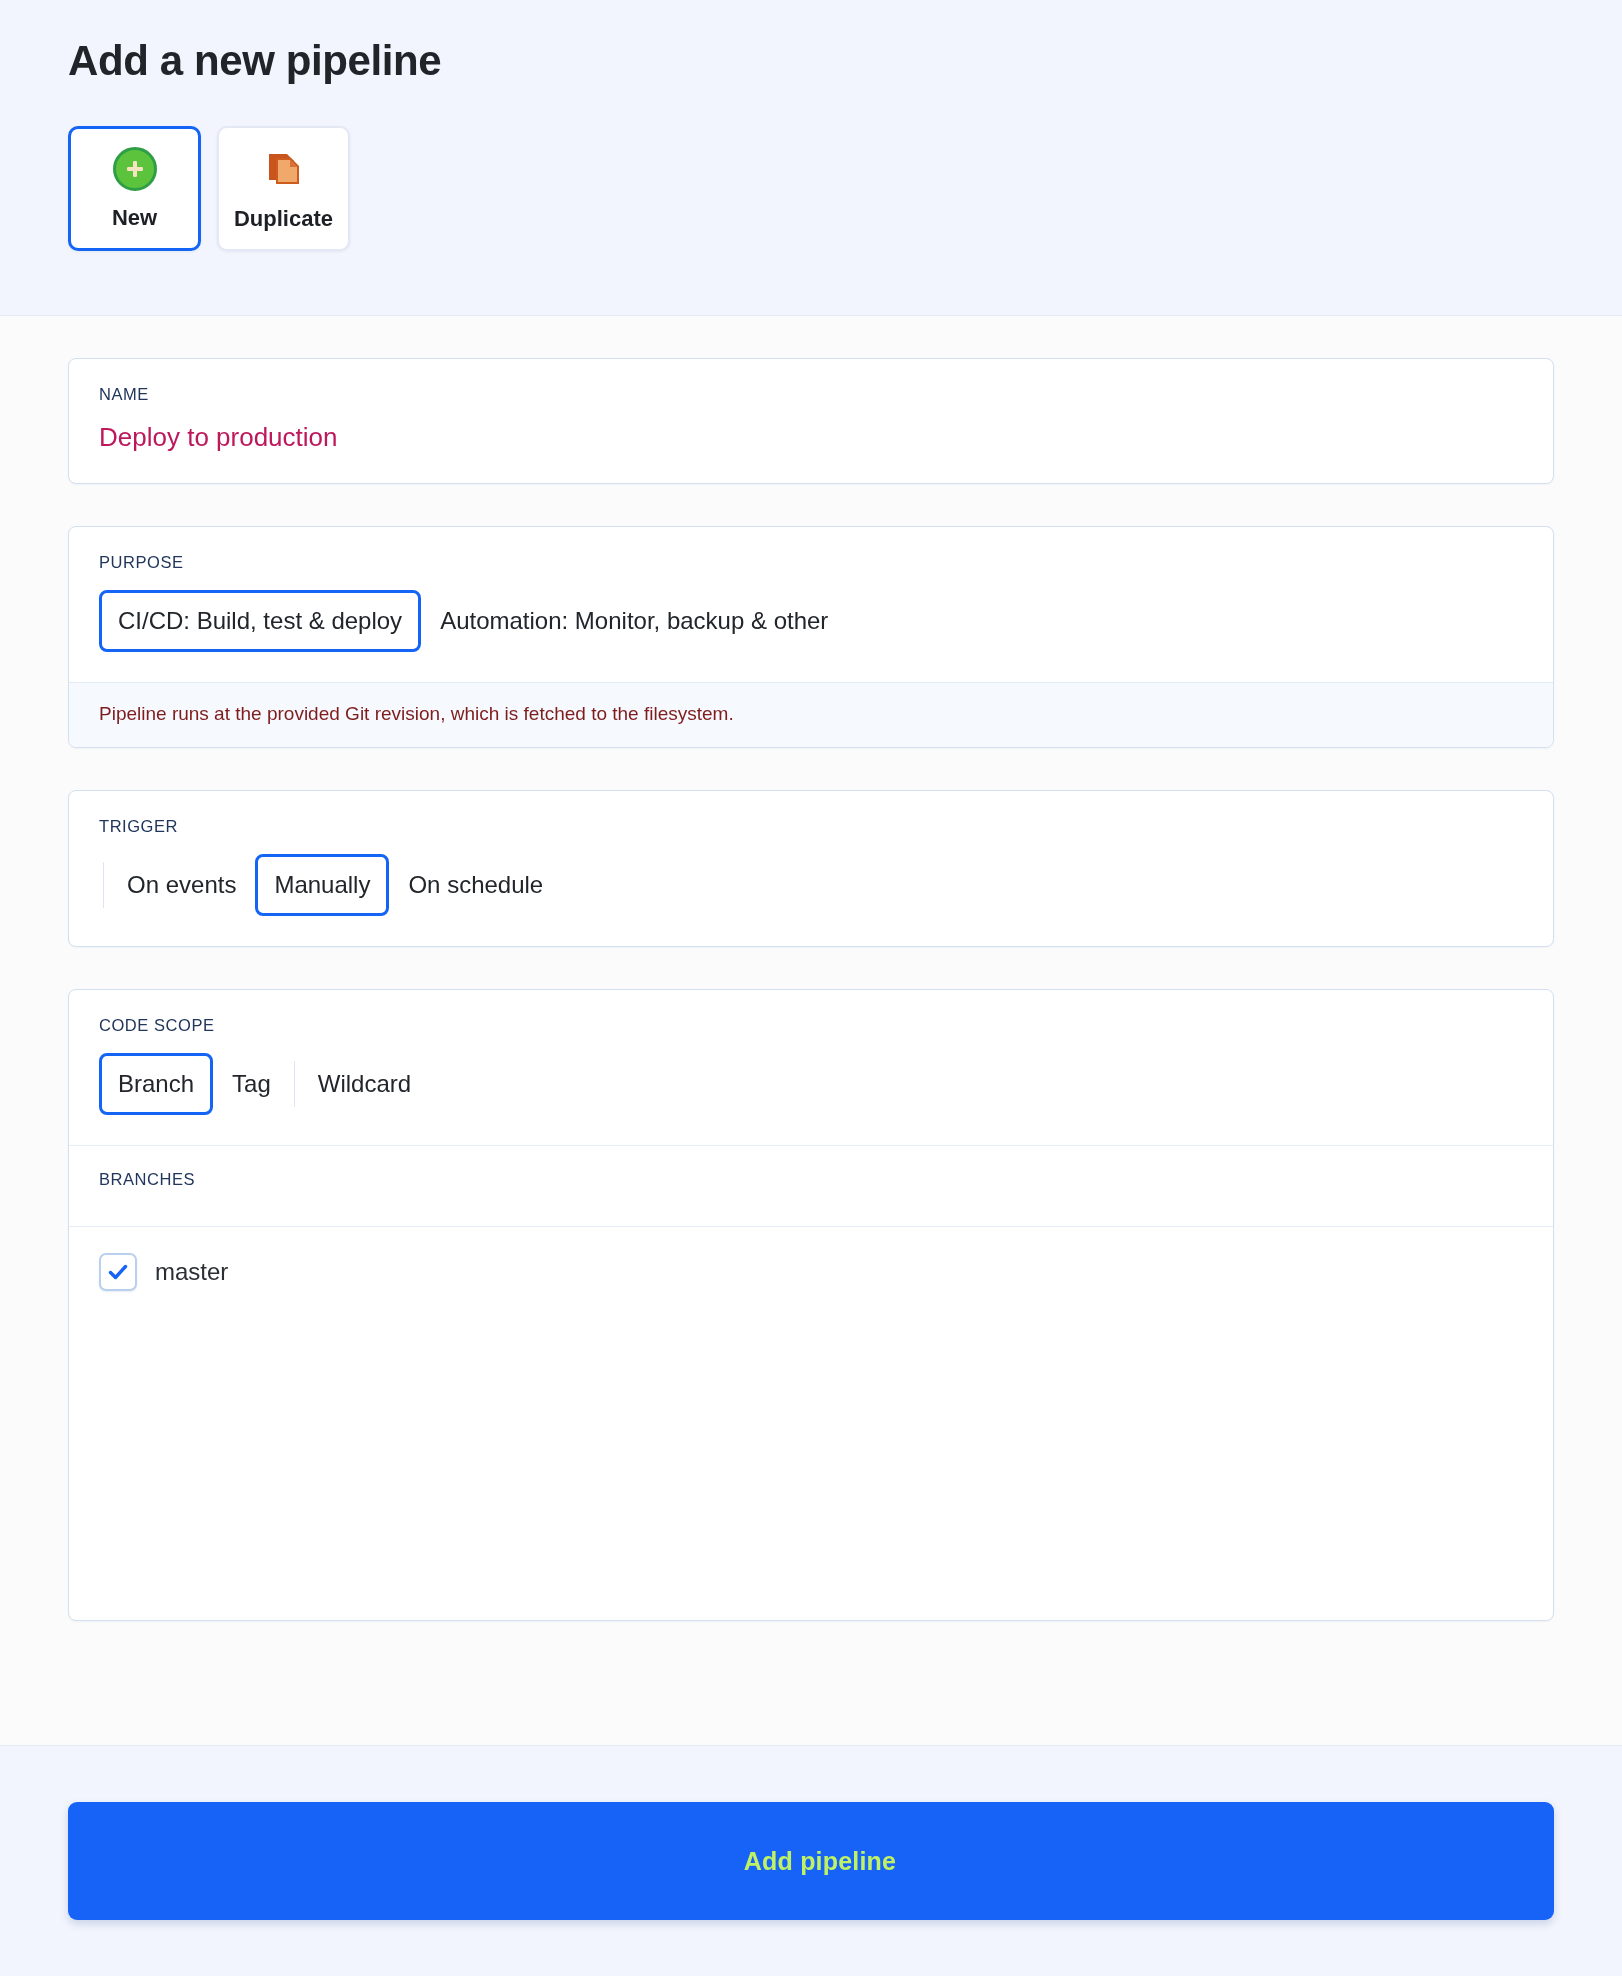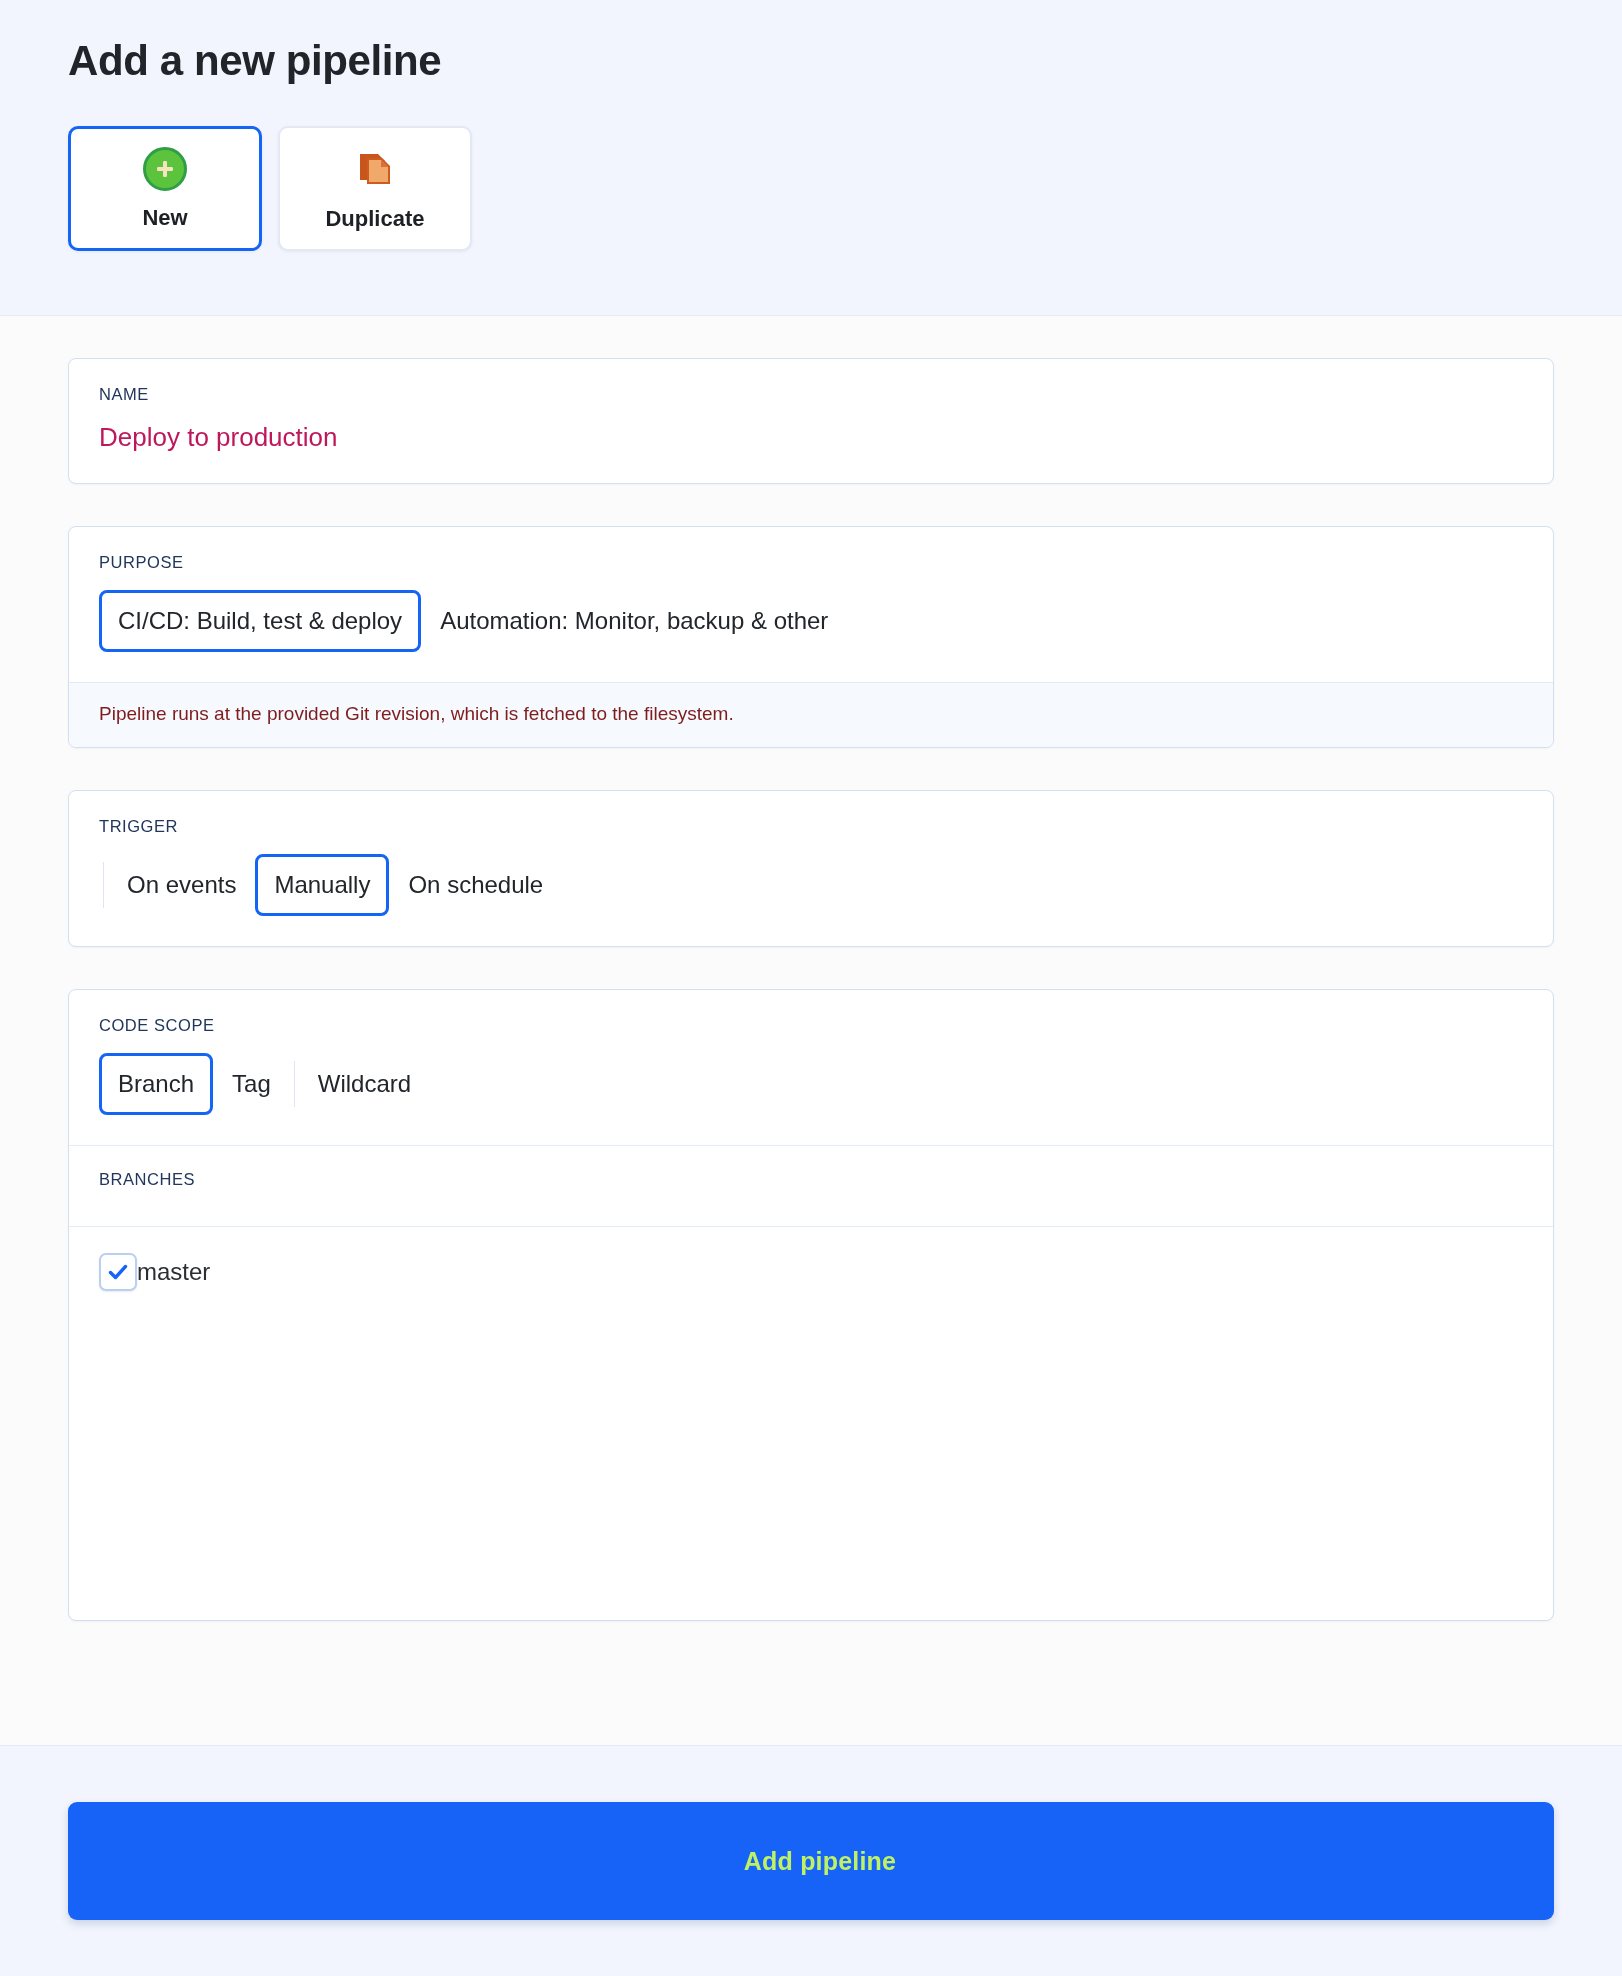--- a/index.html
+++ b/index.html
@@ -35,7 +35,7 @@
     margin: 40px 0 0 68px;
   }
   .mode-card {
-    width: 194px;
+    width: 133px;
     height: 125px;
     background: #ffffff;
     border-radius: 10px;

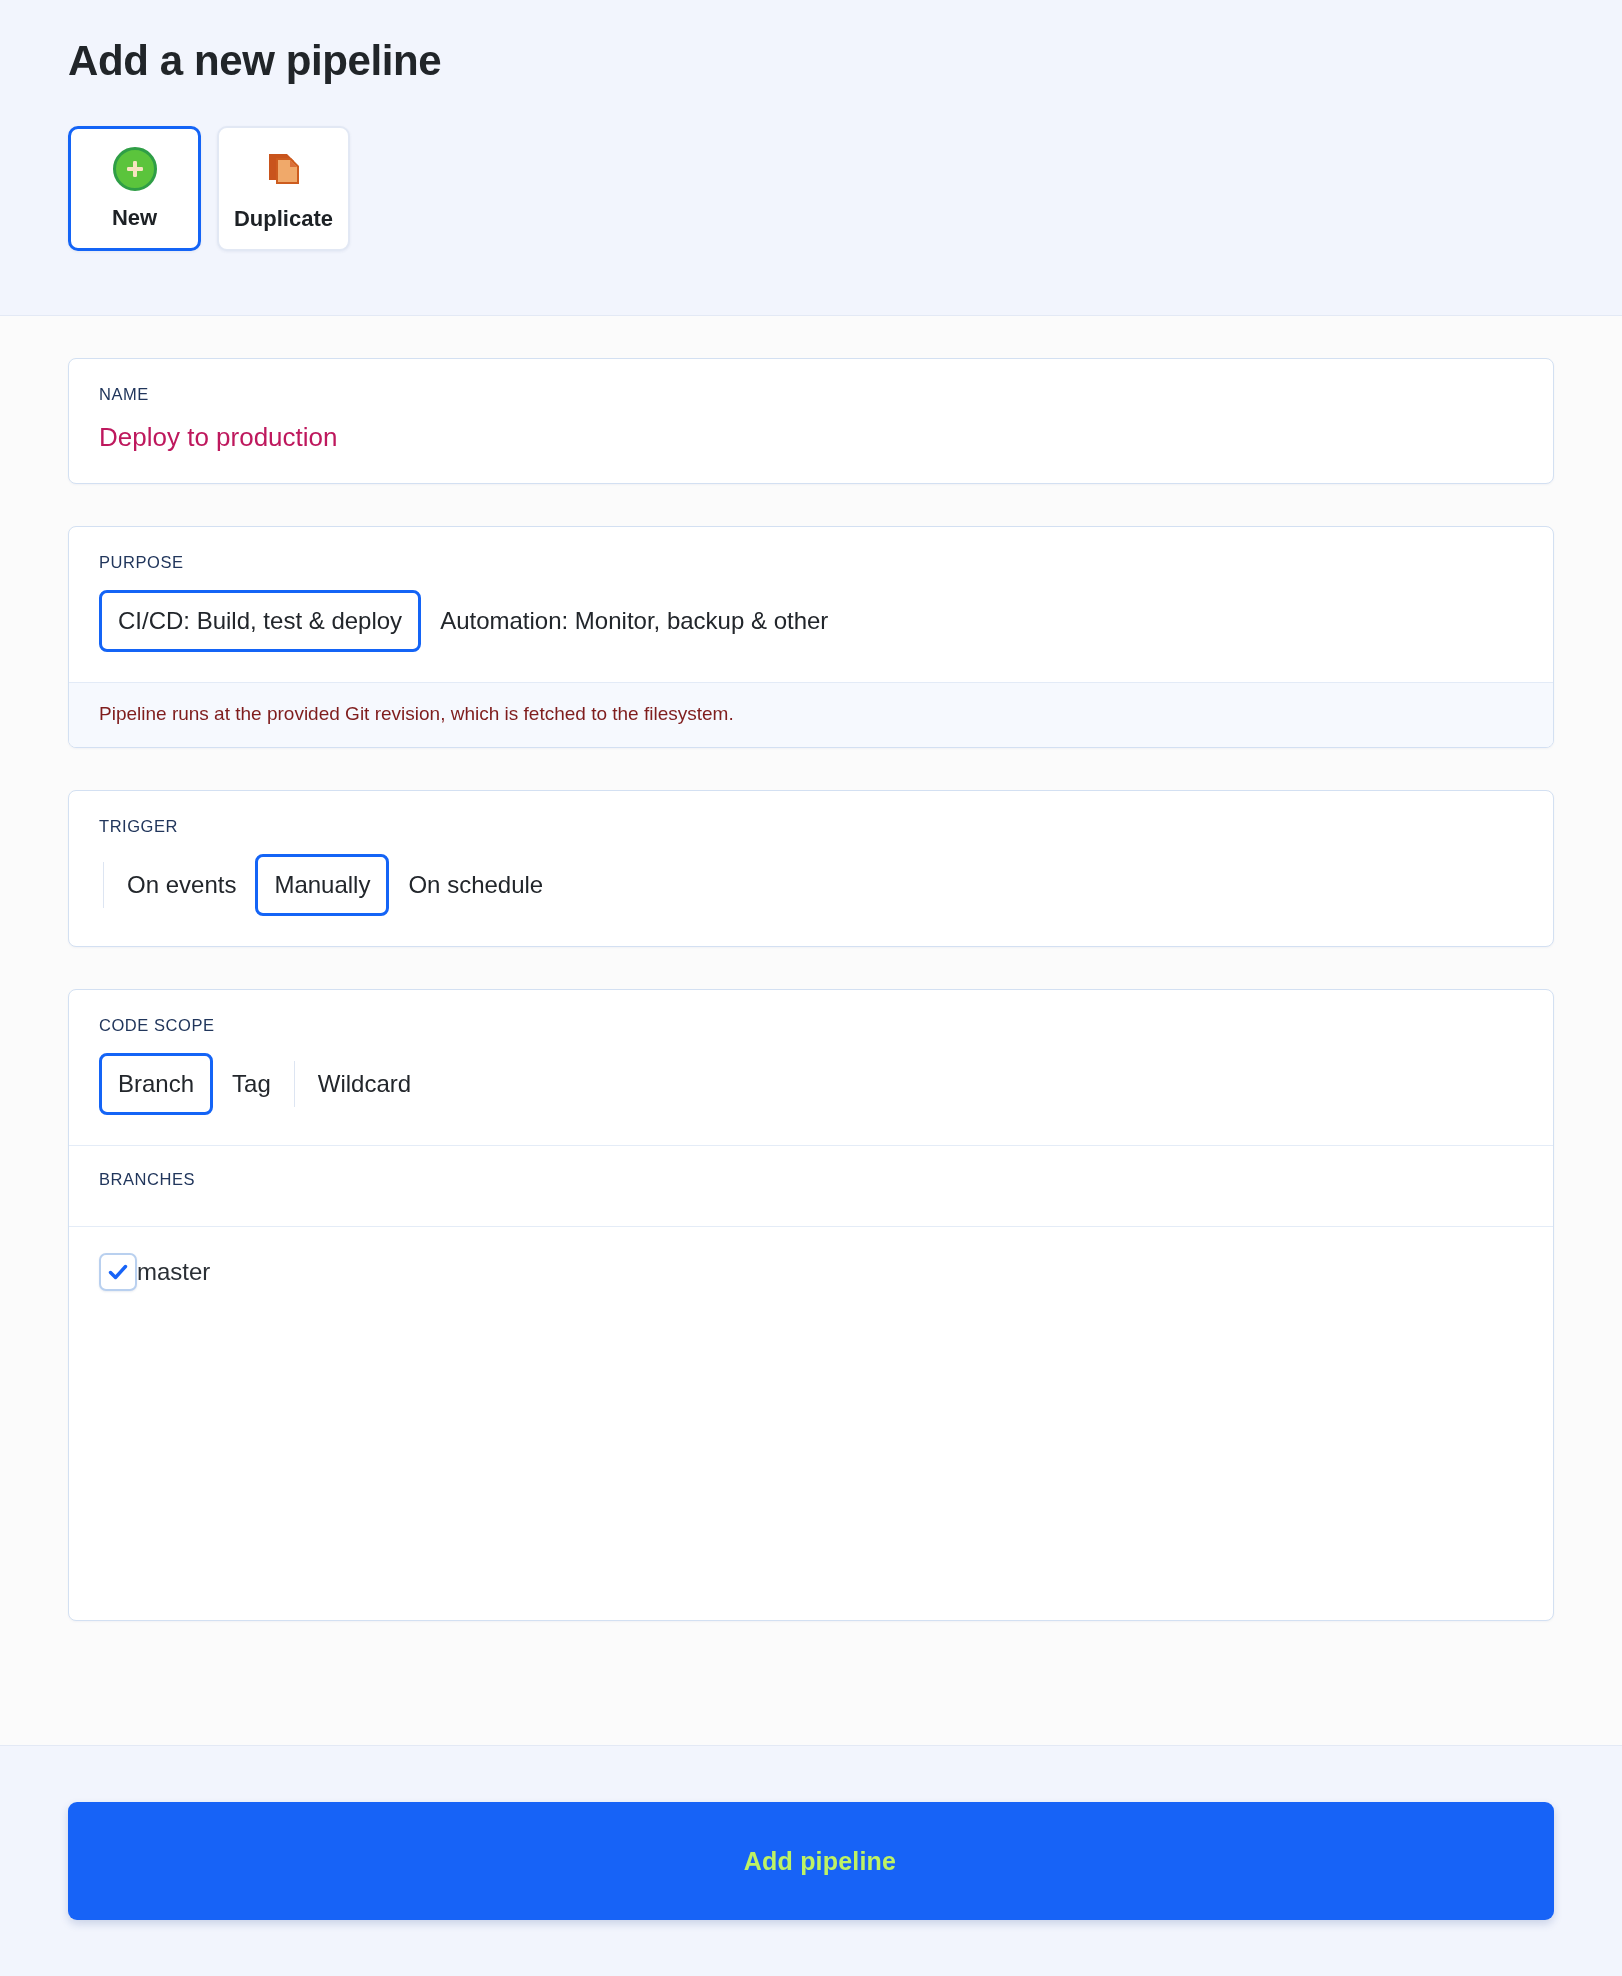--- a/index.html
+++ b/index.html
@@ -141,6 +141,7 @@
   .branch-item {
     display: flex;
     align-items: center;
+    gap: 18px;
   }
   .checkbox {
     width: 38px; height: 38px;

